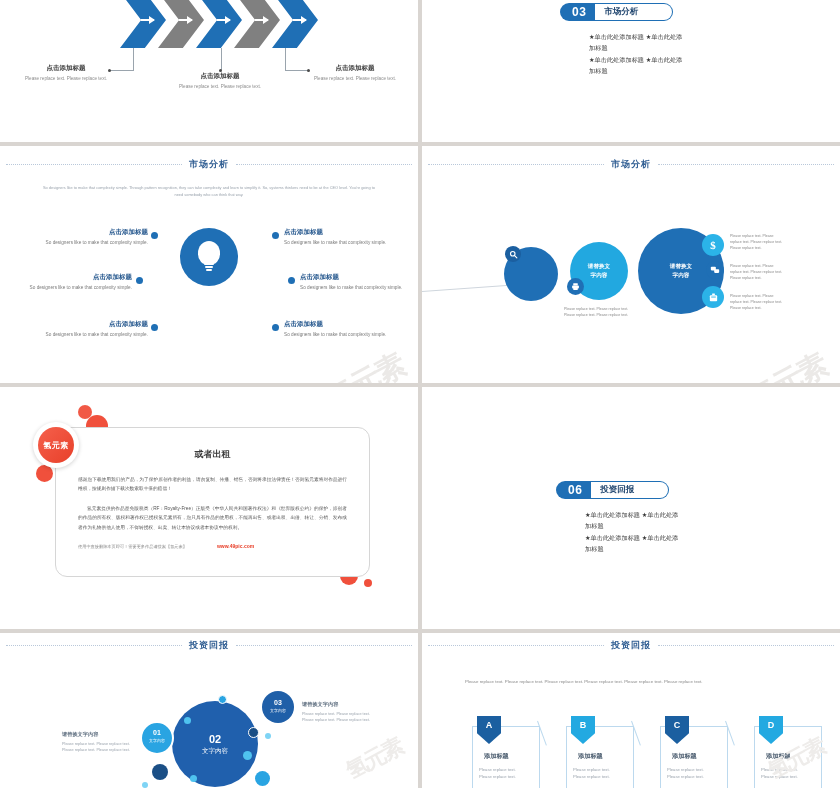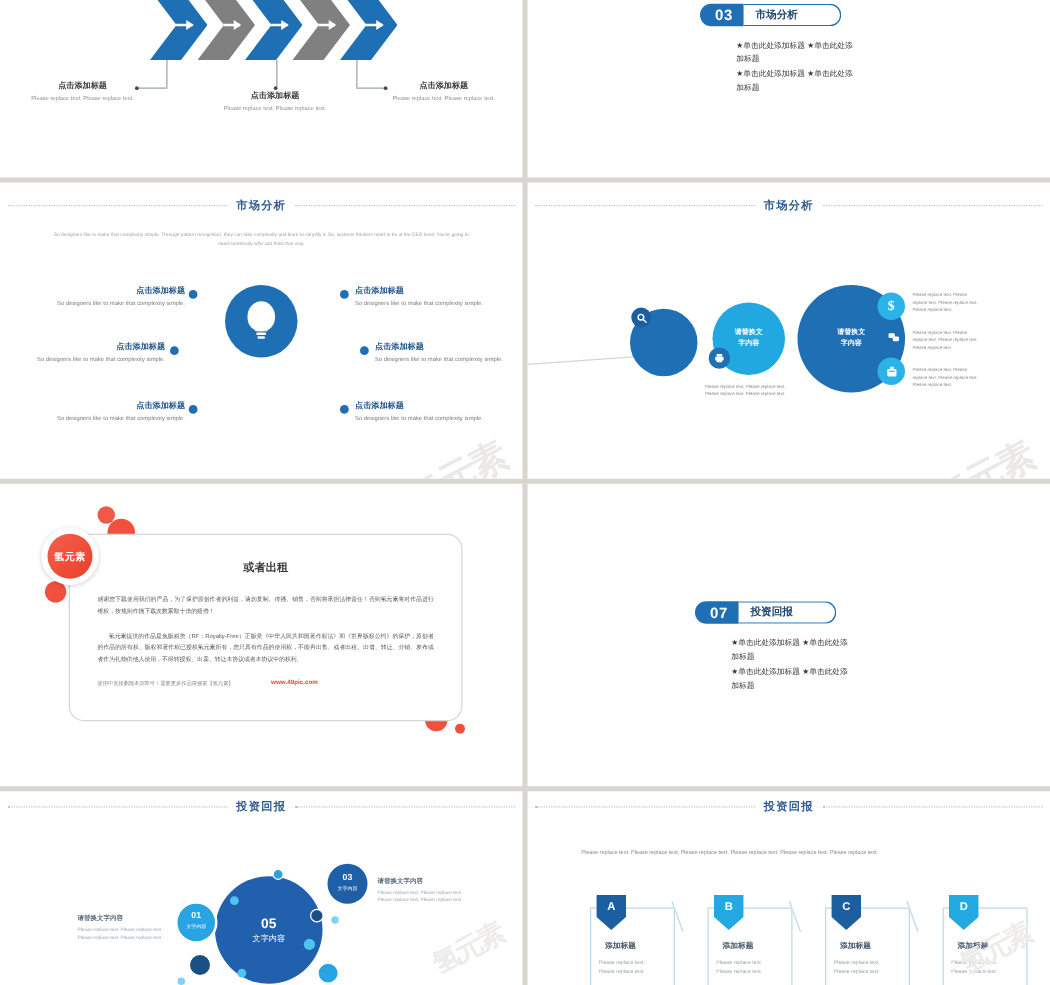--- a/index.html
+++ b/index.html
@@ -378,7 +378,7 @@
   <div class="slide">
     <div class="inner">
       <div class="pill" style="left:134px;top:94px;">
-        <div class="pill-num">07</div>
+        <div class="pill-num">06</div>
         <div class="pill-txt">投资回报</div>
       </div>
       <div class="bul" style="left:163px;top:122px;">

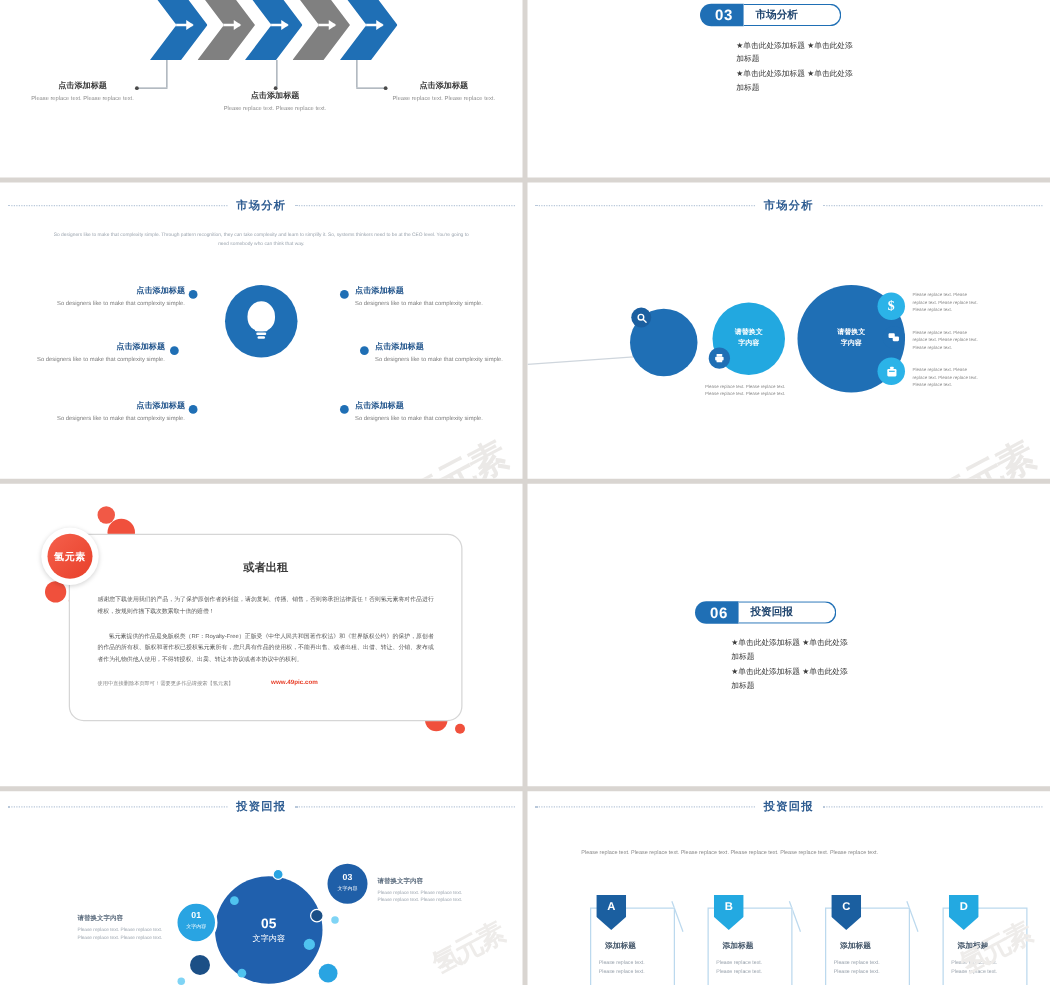--- a/index.html
+++ b/index.html
@@ -400,7 +400,7 @@
 
       <div class="bub" style="left:172px;top:68px;width:86px;height:86px;background:#2060ad;"></div>
       <div class="bubl" style="left:190px;top:100px;width:50px;">
-        <div class="n big">05</div>
+        <div class="n big">02</div>
         <div class="c big">文字内容</div>
       </div>
 

